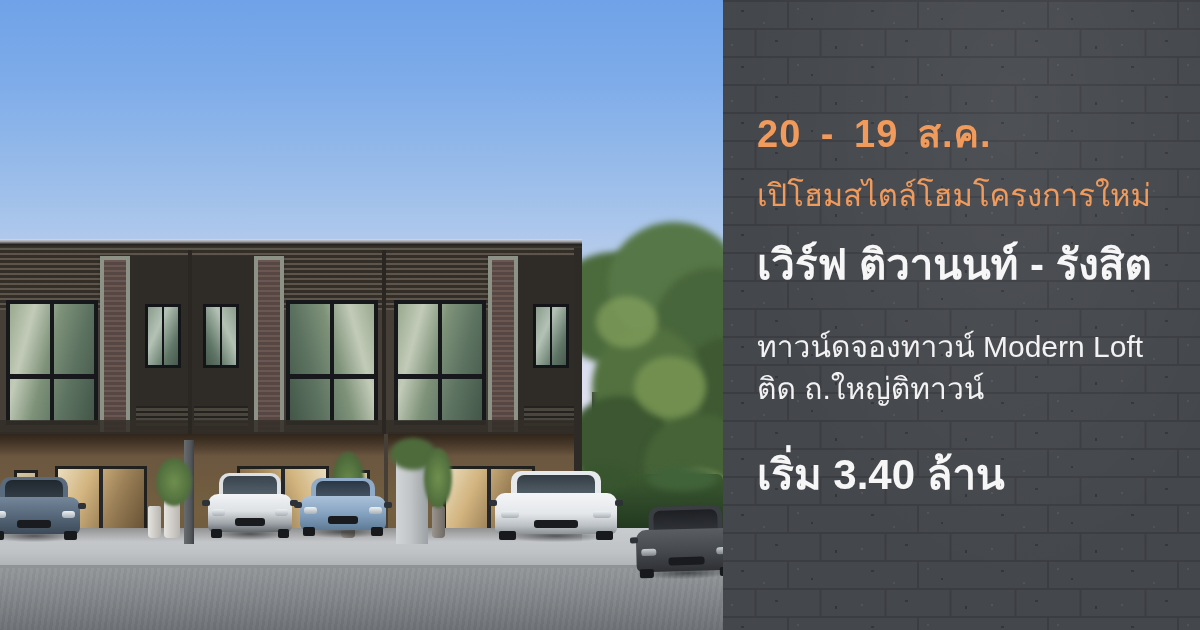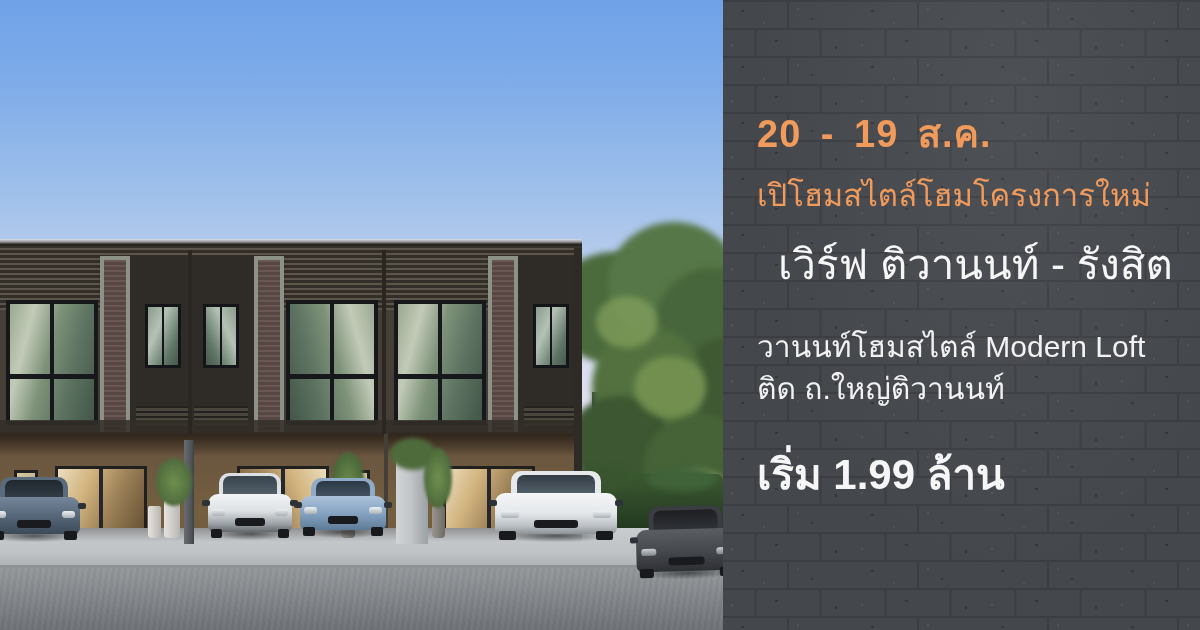--- a/index.html
+++ b/index.html
@@ -126,7 +126,7 @@
   .t{position:absolute;left:34px;right:10px;line-height:1.4;white-space:nowrap;}
   .t-date{top:108px;font-size:38px;font-weight:bold;color:#F09A5C;word-spacing:8px;letter-spacing:1px;}
   .t-sub{top:174px;font-size:31px;font-weight:normal;color:#F09A5C;}
-  .t-title{top:236px;font-size:42px;font-weight:normal;color:#F6F6F6;margin-left:21px;}
+  .t-title{top:236px;font-size:42px;font-weight:bold;color:#F6F6F6;}
   .t-desc{top:326px;font-size:30px;font-weight:normal;color:#F2F2F2;line-height:42px;white-space:normal;}
   .t-price{top:446px;font-size:42px;font-weight:bold;color:#F6F6F6;}
 </style>

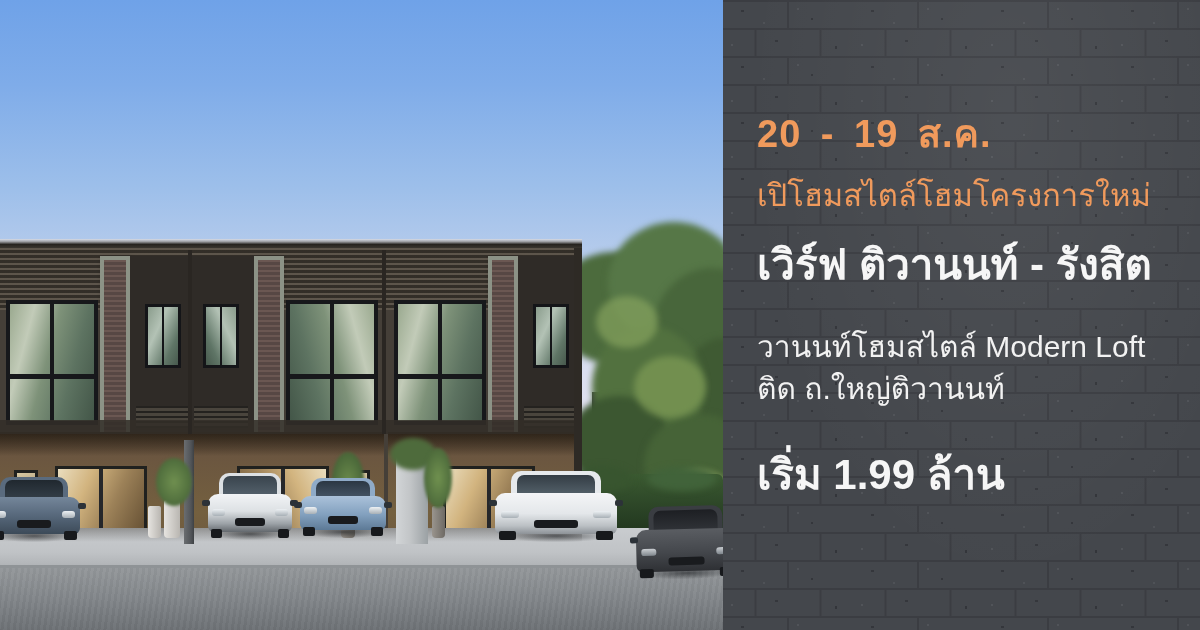--- a/index.html
+++ b/index.html
@@ -324,7 +324,7 @@
       <div class="t t-sub">เปิโฮมสไตล์โฮมโครงการใหม่</div>
       <div class="t t-title">เวิร์ฟ ติวานนท์ - รังสิต</div>
       <div class="t t-desc">
-        <span>วานนท์โฮมสไตล์ Modern Loft</span><br>
+        <span>ทาวน์ดจองทาวน์ Modern Loft</span><br>
         <span>ติด ถ.ใหญ่ติวานนท์</span>
       </div>
       <div class="t t-price">เริ่ม 1.99 ล้าน</div>

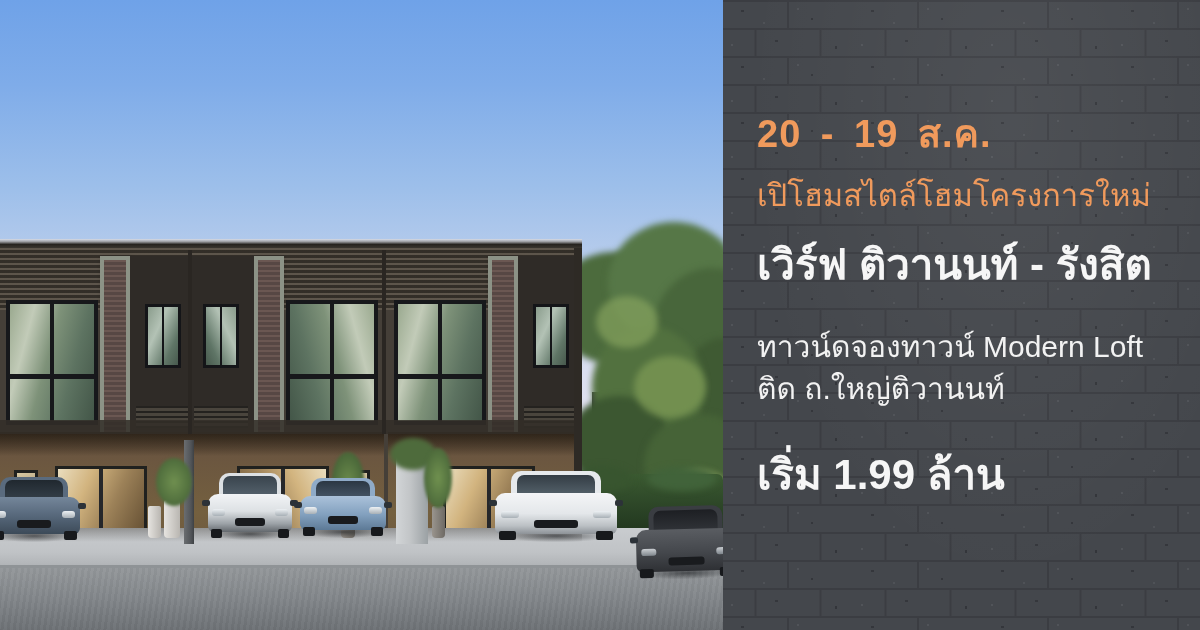--- a/index.html
+++ b/index.html
@@ -325,7 +325,7 @@
       <div class="t t-title">เวิร์ฟ ติวานนท์ - รังสิต</div>
       <div class="t t-desc">
         <span>ทาวน์ดจองทาวน์ Modern Loft</span><br>
-        <span>ติด ถ.ใหญ่ติวานนท์</span>
+        <span>ติด ถ.ใหญ่ติทาวน์</span>
       </div>
       <div class="t t-price">เริ่ม 1.99 ล้าน</div>
     </div>

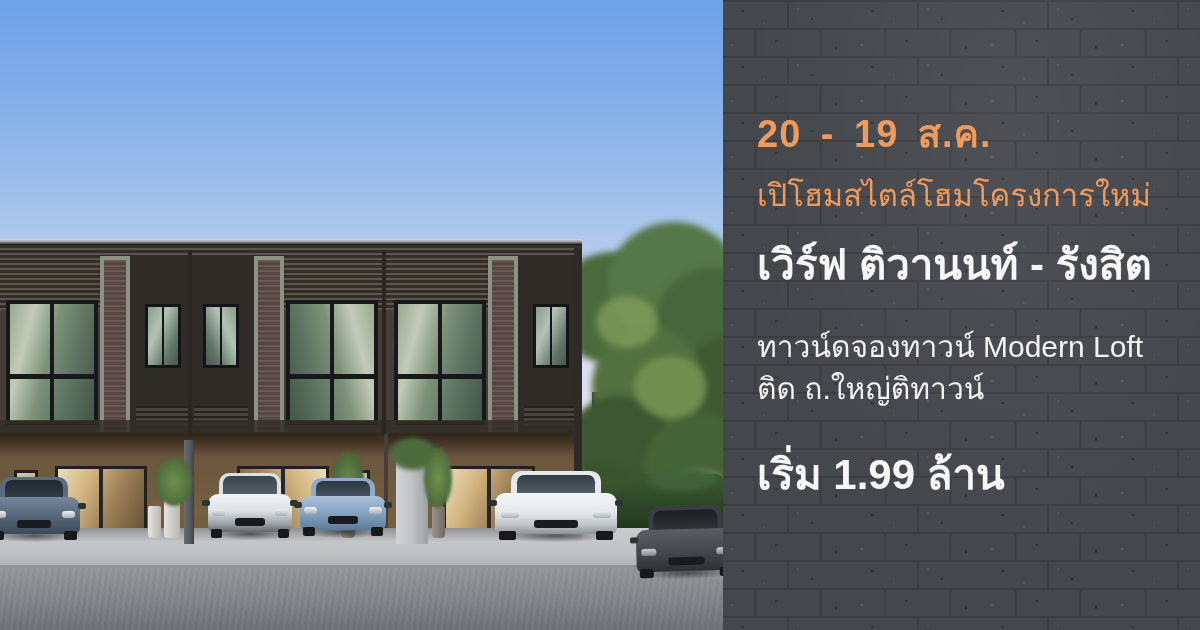--- a/index.html
+++ b/index.html
@@ -327,7 +327,7 @@
         <span>ทาวน์ดจองทาวน์ Modern Loft</span><br>
         <span>ติด ถ.ใหญ่ติทาวน์</span>
       </div>
-      <div class="t t-price">เริ่ม 1.99 ล้าน</div>
+      <div class="t t-price">เริ่ม 3.40 ล้าน</div>
     </div>
   </div>
 

